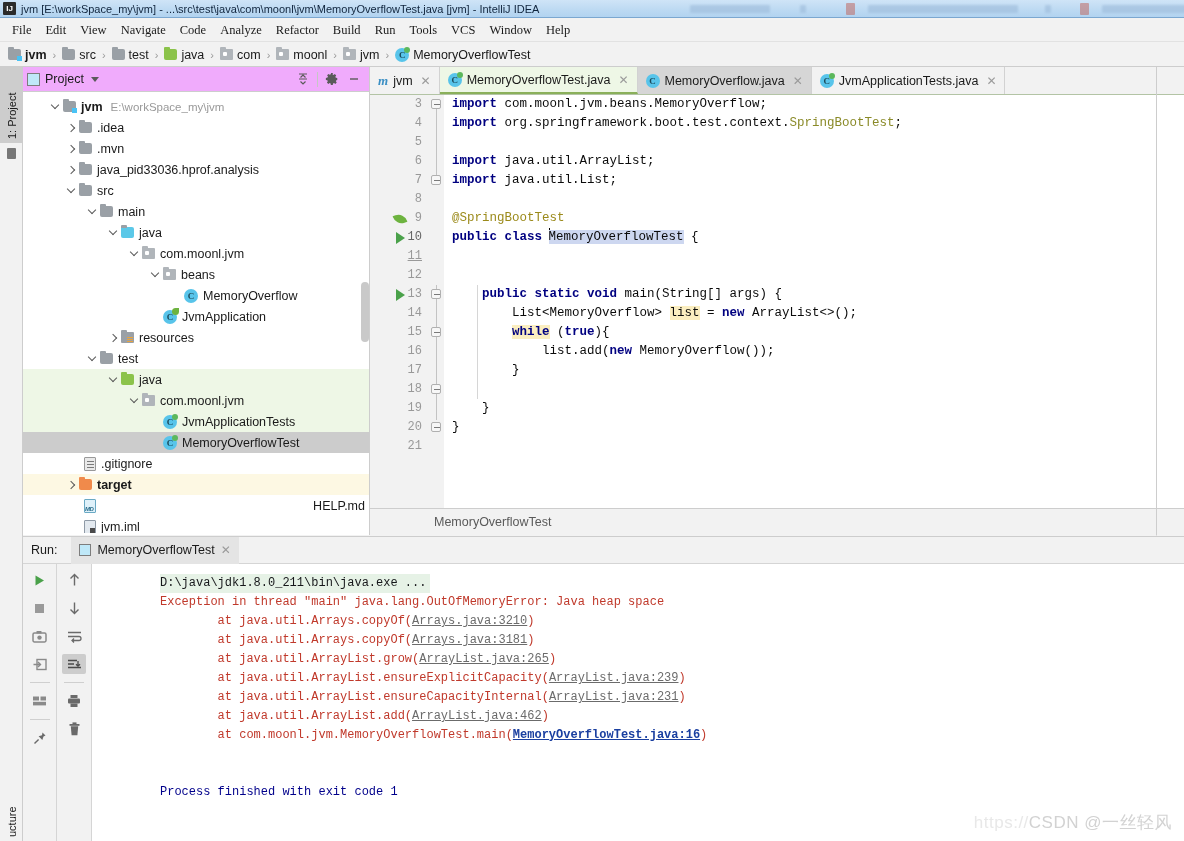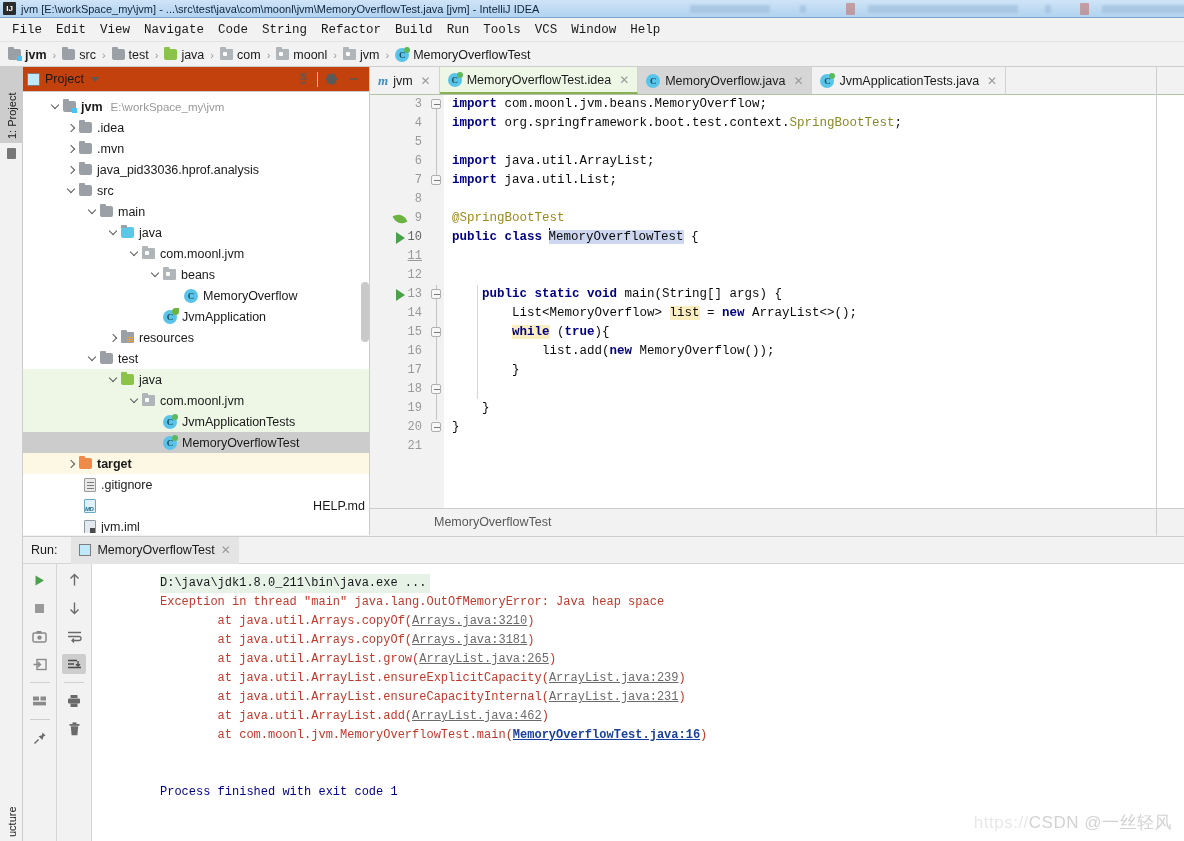--- a/index.html
+++ b/index.html
@@ -41,7 +41,7 @@
   }
   .menu-item {
     font-size: 12.5px; color: #1a1a1a; padding: 2px 7px; cursor: default;
-    white-space: nowrap; font-family: Liberation Mono, monospace;
+    white-space: nowrap; font-family: Liberation Serif, serif;
   }
 
   

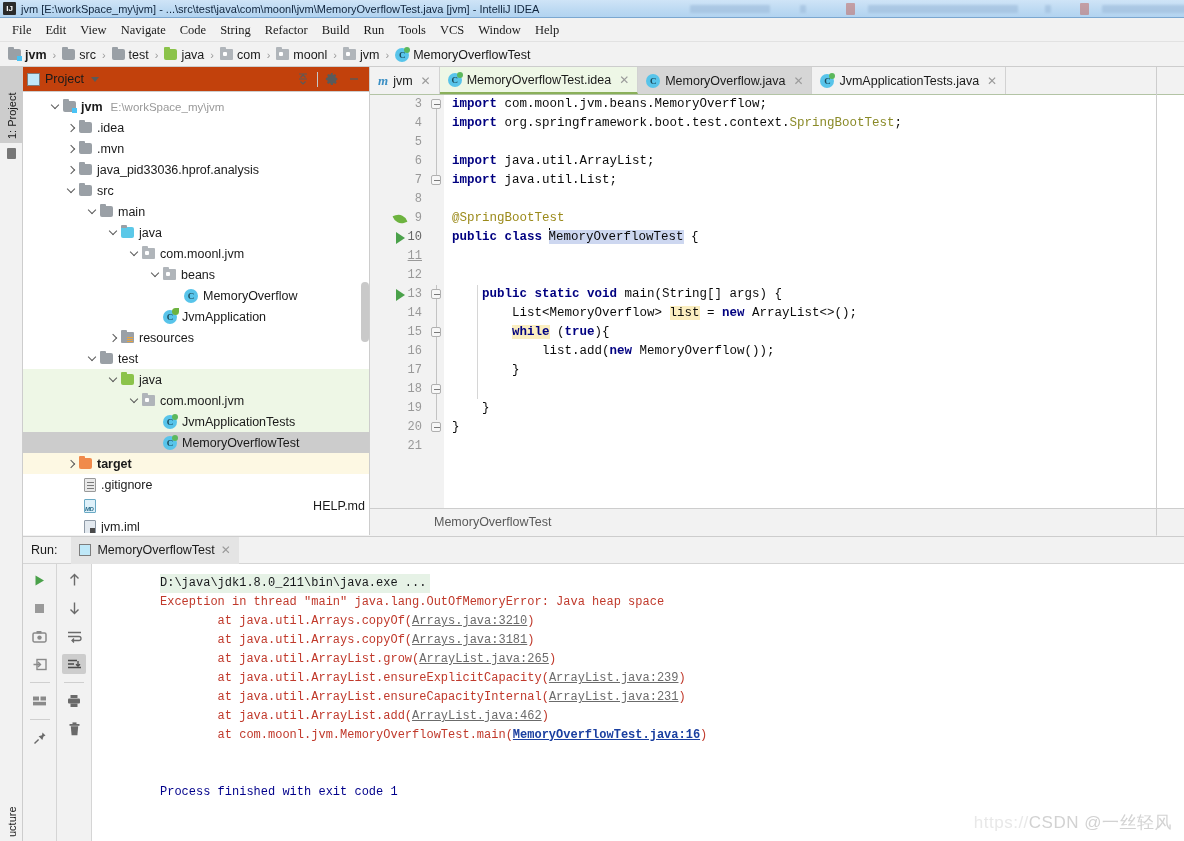--- a/index.html
+++ b/index.html
@@ -278,7 +278,7 @@
     <div class="menu-item">View</div>
     <div class="menu-item">Navigate</div>
     <div class="menu-item">Code</div>
-    <div class="menu-item">String</div>
+    <div class="menu-item">Analyze</div>
     <div class="menu-item">Refactor</div>
     <div class="menu-item">Build</div>
     <div class="menu-item">Run</div>

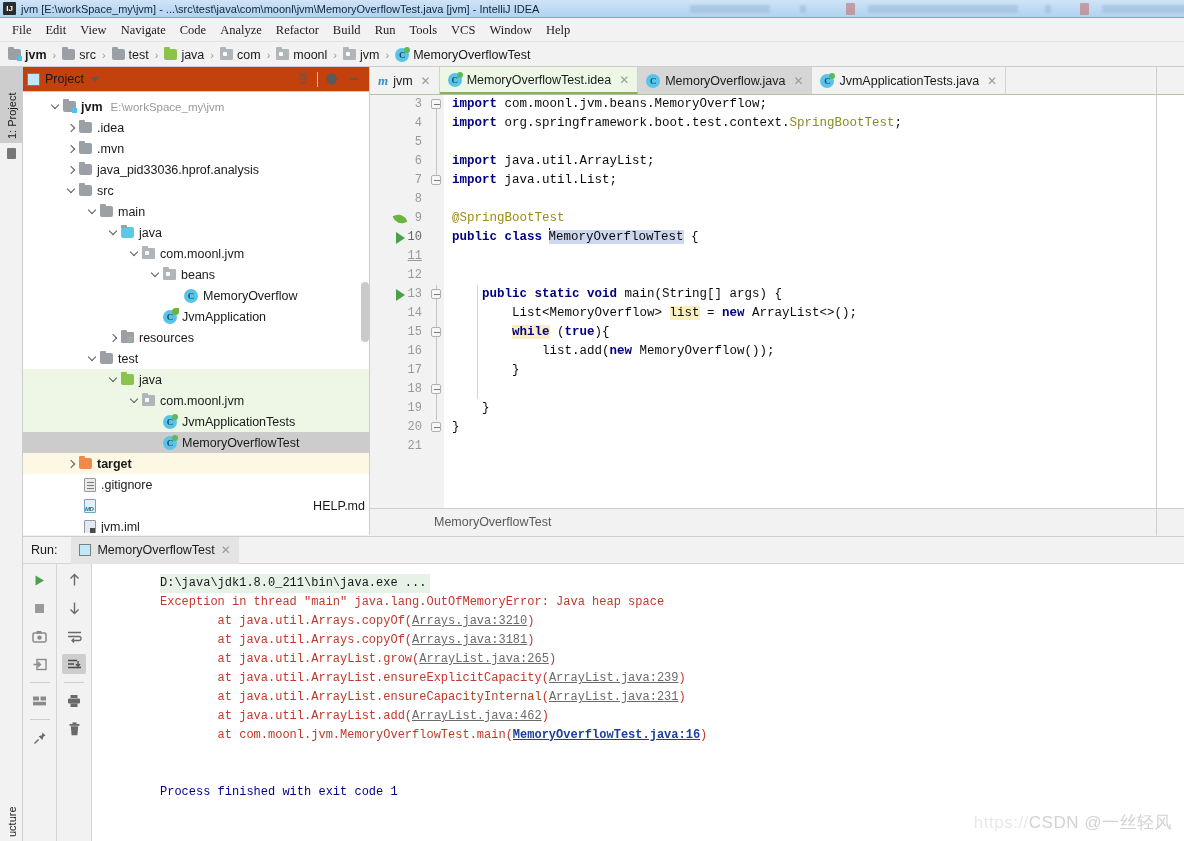--- a/index.html
+++ b/index.html
@@ -116,7 +116,7 @@
     background: #ffffff; border-right: 1px solid #cdcdcd;
   }
   .panel-head {
-    height: 25px; background: #c2410c; border-bottom: 1px solid #cdcdcd;
+    height: 25px; background: #f0abfc; border-bottom: 1px solid #cdcdcd;
     display: flex; align-items: center; padding: 0 4px;
   }
   .panel-head .ph-ico {

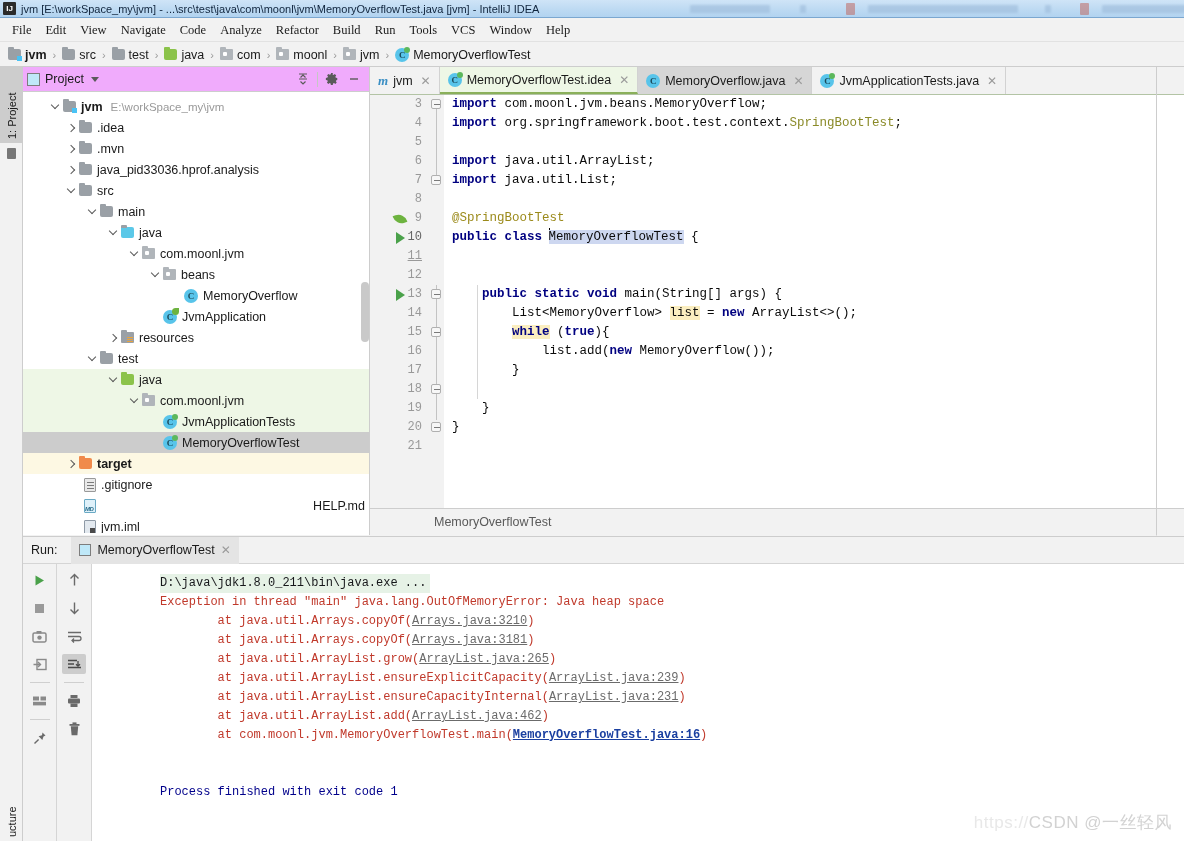--- a/index.html
+++ b/index.html
@@ -535,7 +535,7 @@
       </div>
       <div class="etab active">
         <span class="class-ico test">C</span>
-        <span>MemoryOverflowTest.idea</span>
+        <span>MemoryOverflowTest.java</span>
         <span class="x">✕</span>
       </div>
       <div class="etab inactive-gray">

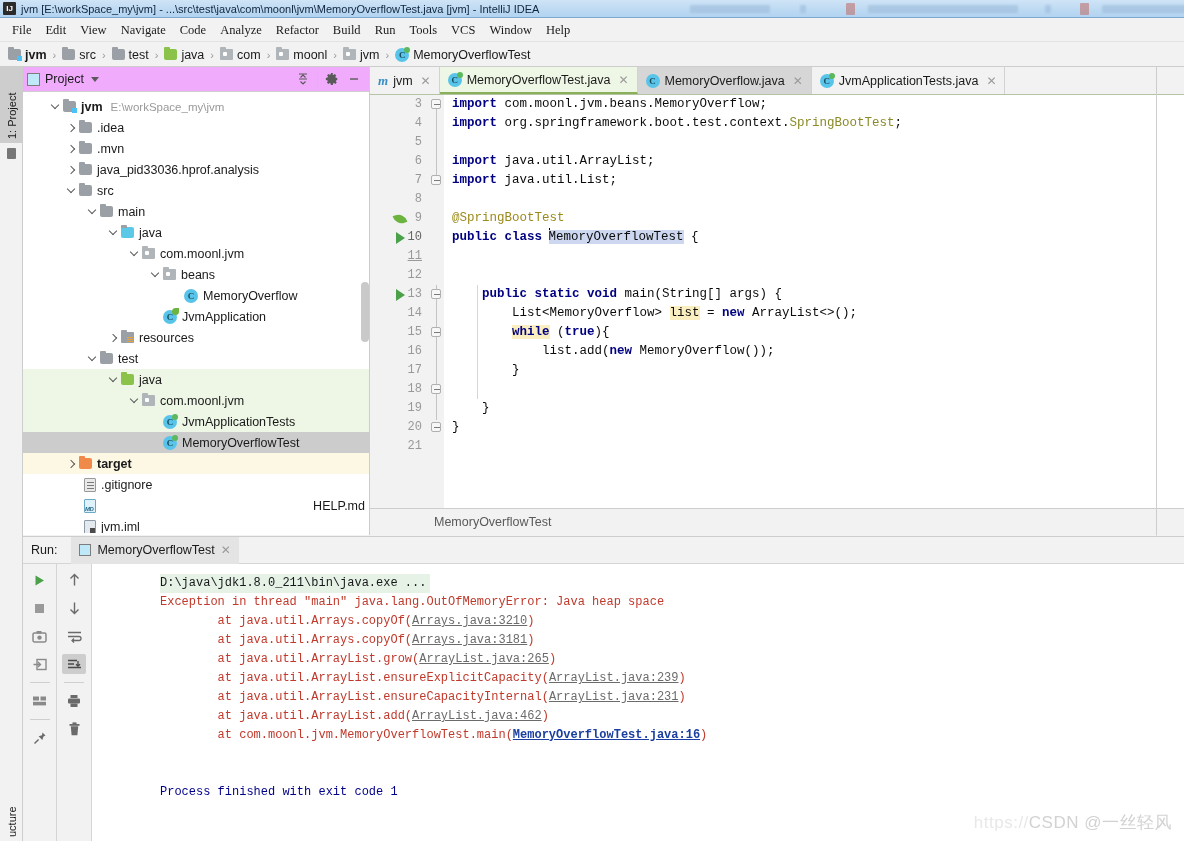--- a/index.html
+++ b/index.html
@@ -494,19 +494,19 @@
         <span class="tlabel">MemoryOverflowTest</span>
       </div>
 
-      <div class="tree-row yellow" style="padding-left:40px;">
-        <span class="arrow">
-            <i class="chev right"></i>
-          </span>
-        <span class="folder-ico orange"></span>
-        <span class="tlabel" style="font-weight:bold;">target</span>
-      </div>
-
       <div class="tree-row" style="padding-left:61px;">
         <span class="file-ico">
             <i class="lines"></i>
           </span>
         <span class="tlabel">.gitignore</span>
+      </div>
+
+      <div class="tree-row yellow" style="padding-left:40px;">
+        <span class="arrow">
+            <i class="chev right"></i>
+          </span>
+        <span class="folder-ico orange"></span>
+        <span class="tlabel" style="font-weight:bold;">target</span>
       </div>
 
       <div class="tree-row" style="padding-left:61px;justify-content:space-between;">

